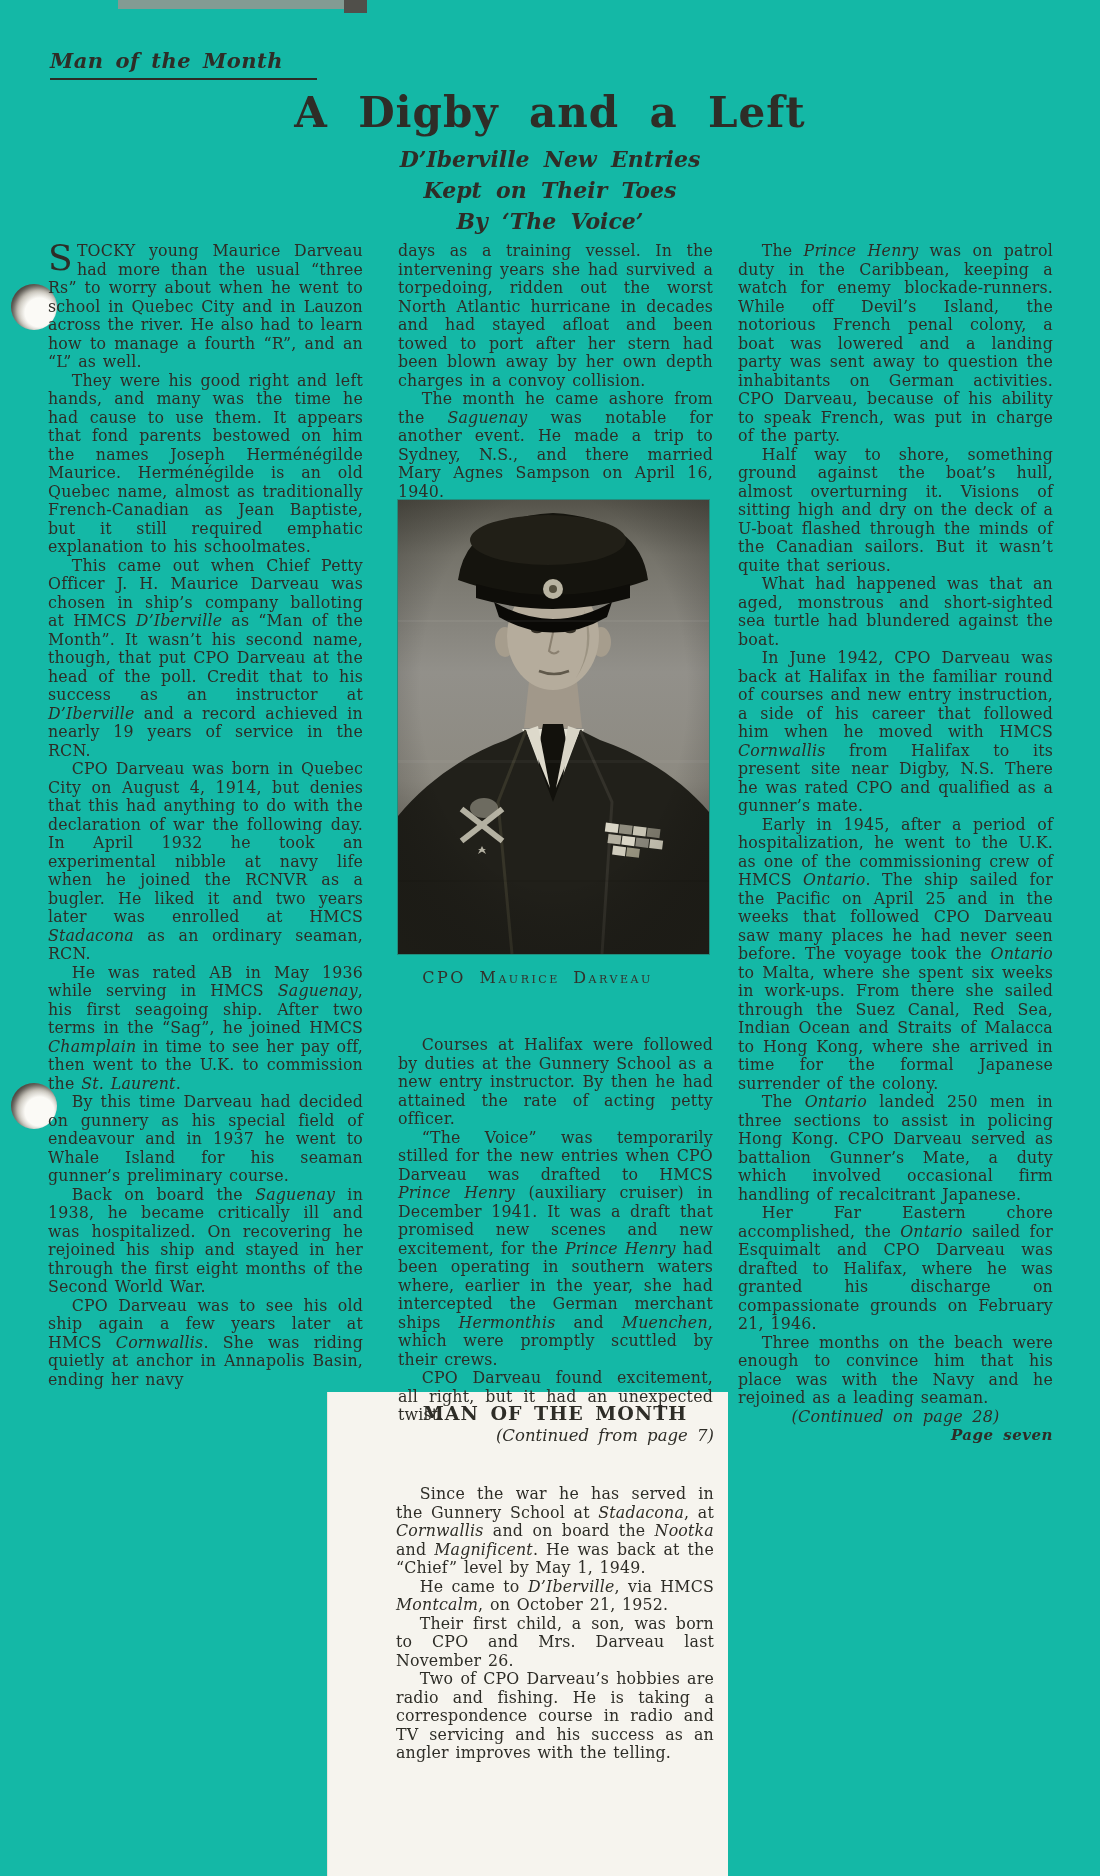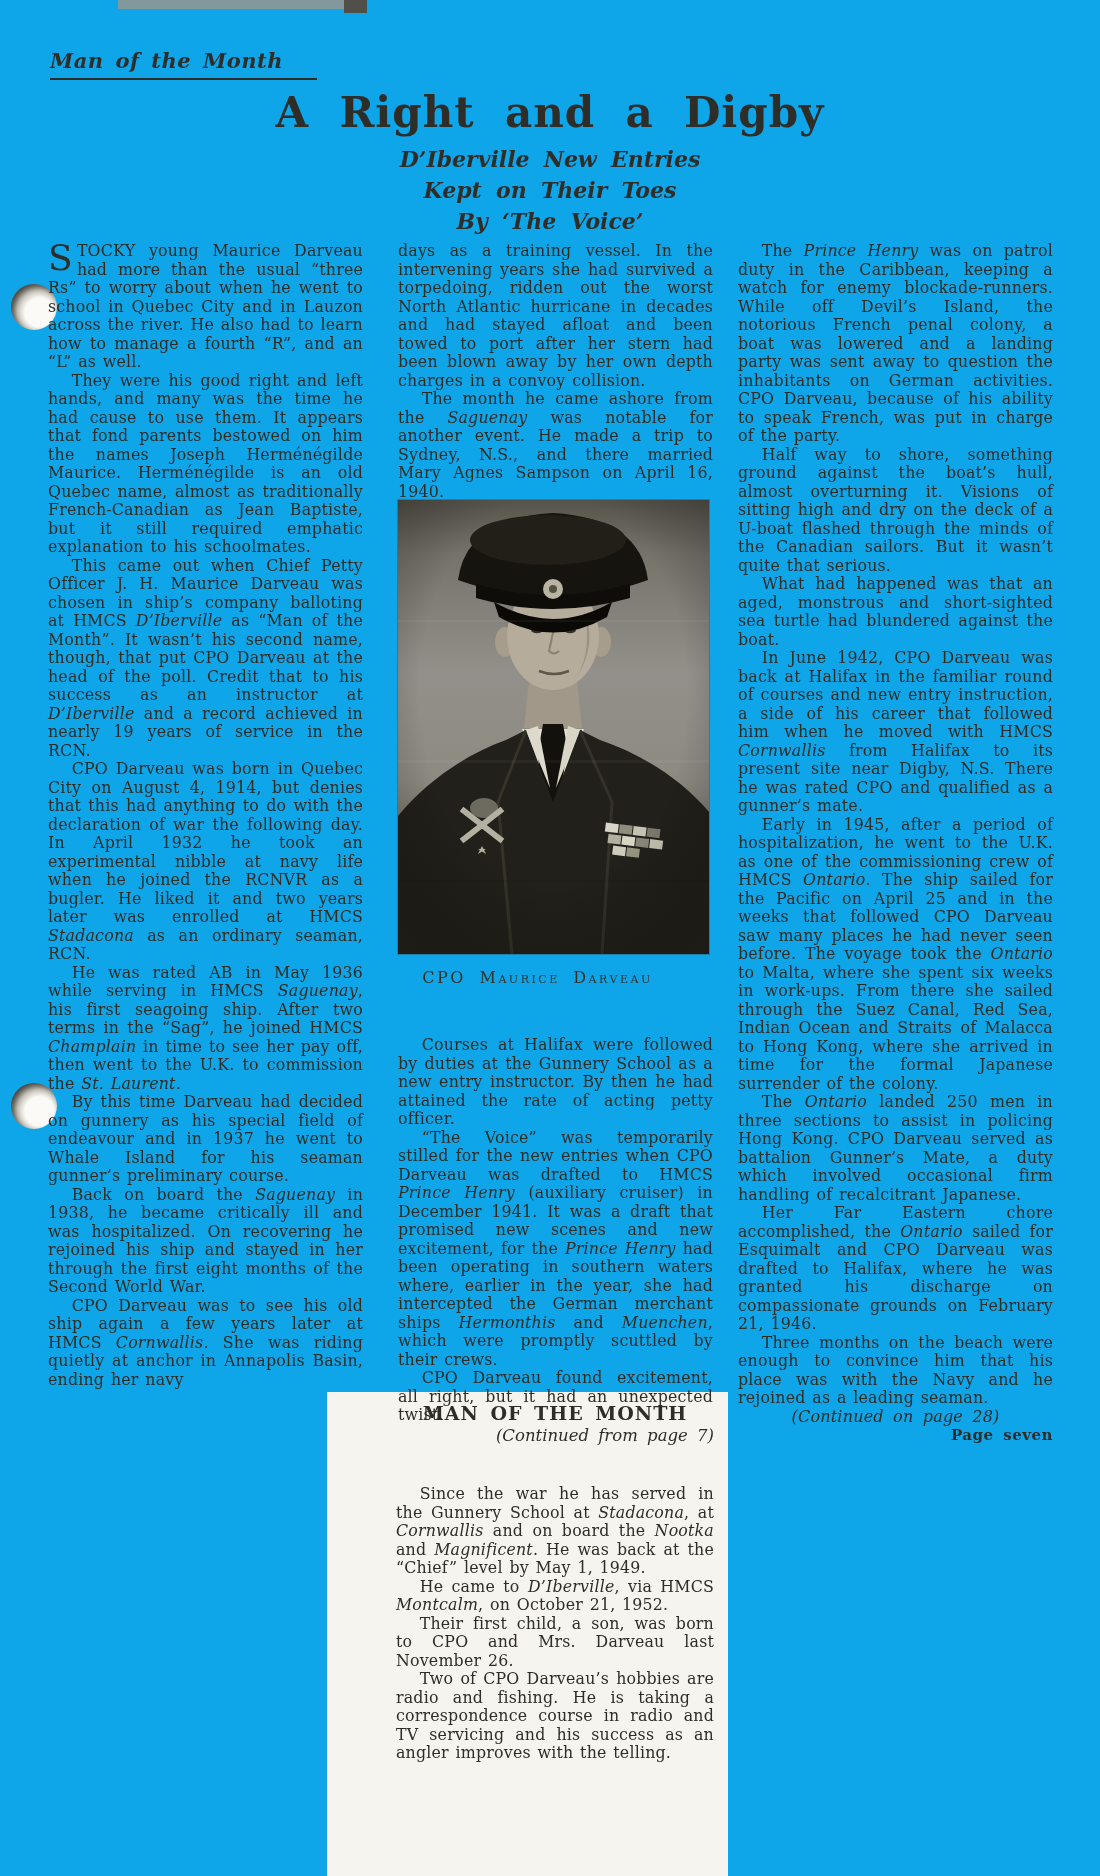--- a/index.html
+++ b/index.html
@@ -5,7 +5,7 @@
   html,body { margin:0; padding:0; }
   .page {
     position:relative; width:1100px; height:1876px; overflow:hidden;
-    background:#0ea5e9; color:#2e2d27;
+    background:#14b8a6; color:#2e2d27;
     font-family:"DejaVu Serif","Liberation Serif",serif;
   }
   

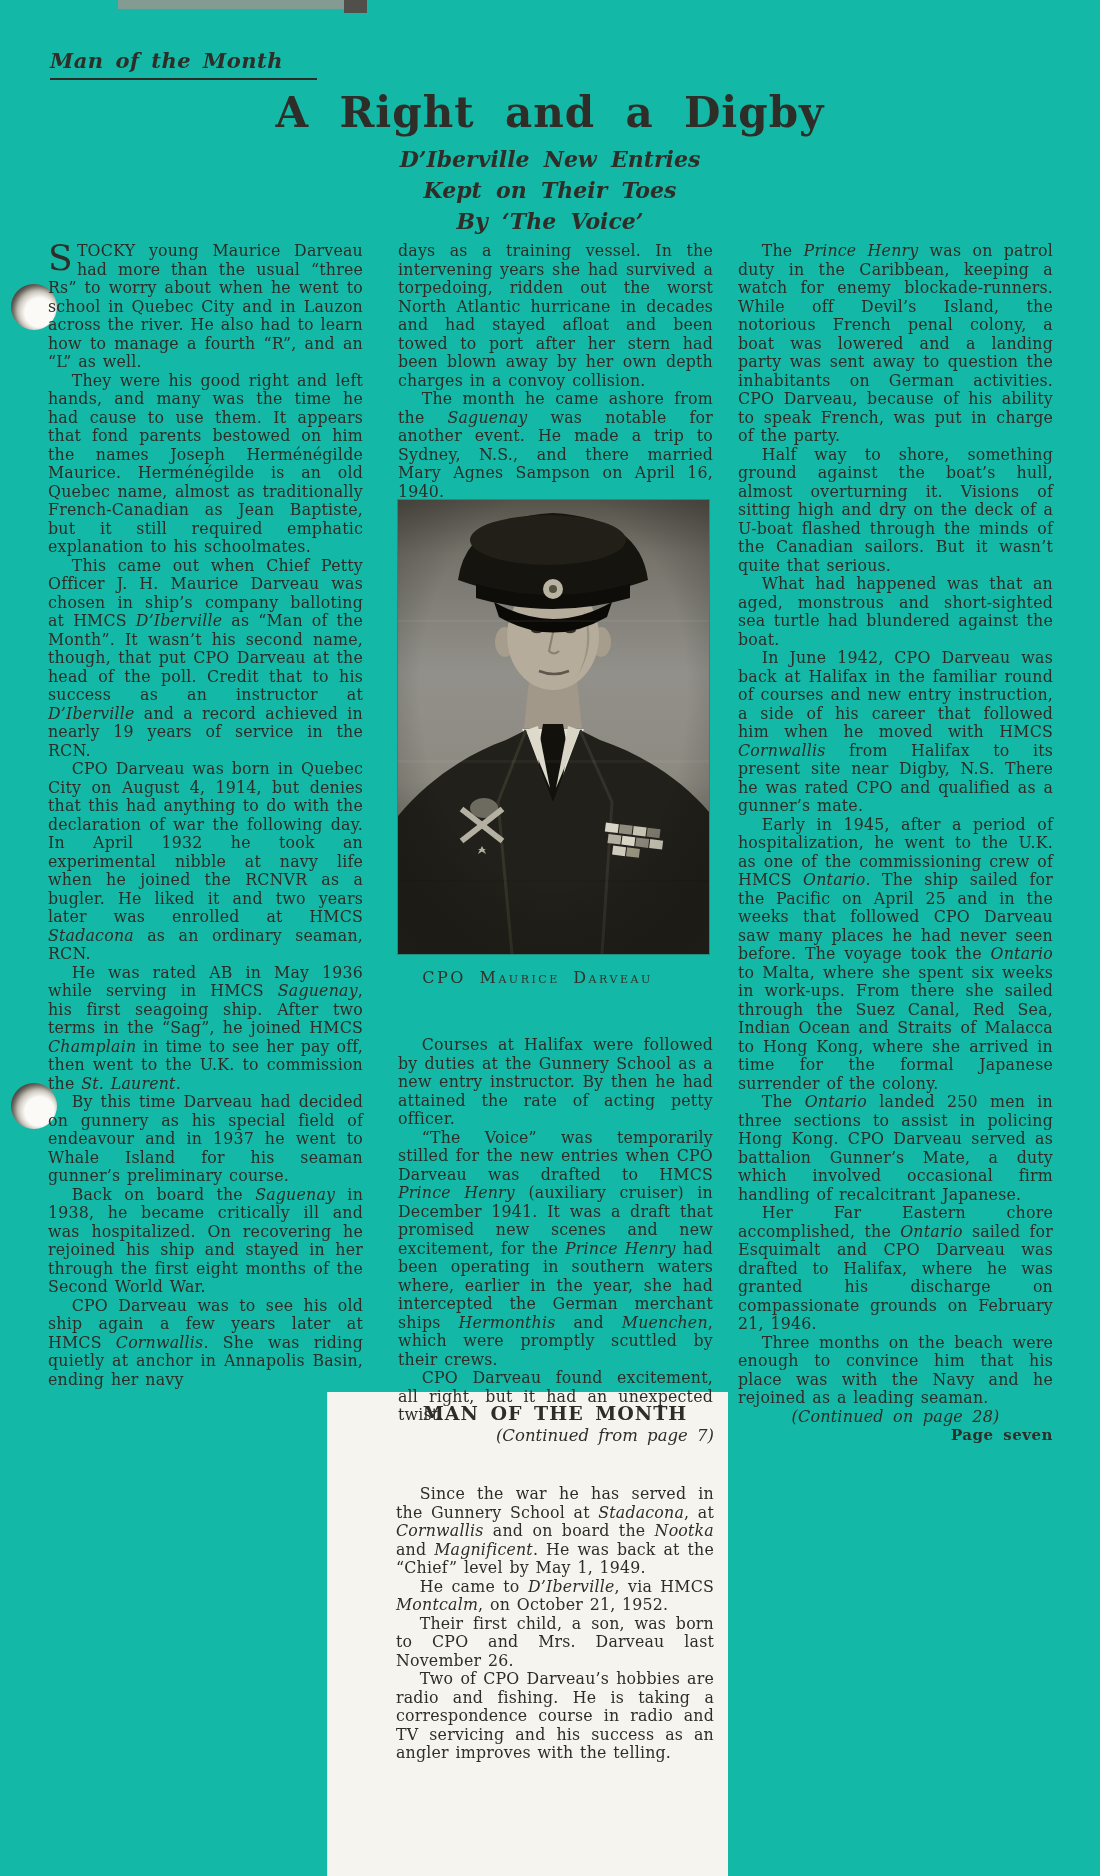--- a/index.html
+++ b/index.html
@@ -62,7 +62,7 @@
   <div class="bottom-scan"></div>
 
   <div class="kicker">Man of the Month</div>
-  <h1 class="title" style="margin:0;">A Right and a Digby</h1>
+  <h1 class="title" style="margin:0;">A Digby and a Left</h1>
   <div class="subtitle">
     <div>D’Iberville  New  Entries</div>
     <div>Kept  on  Their  Toes</div>

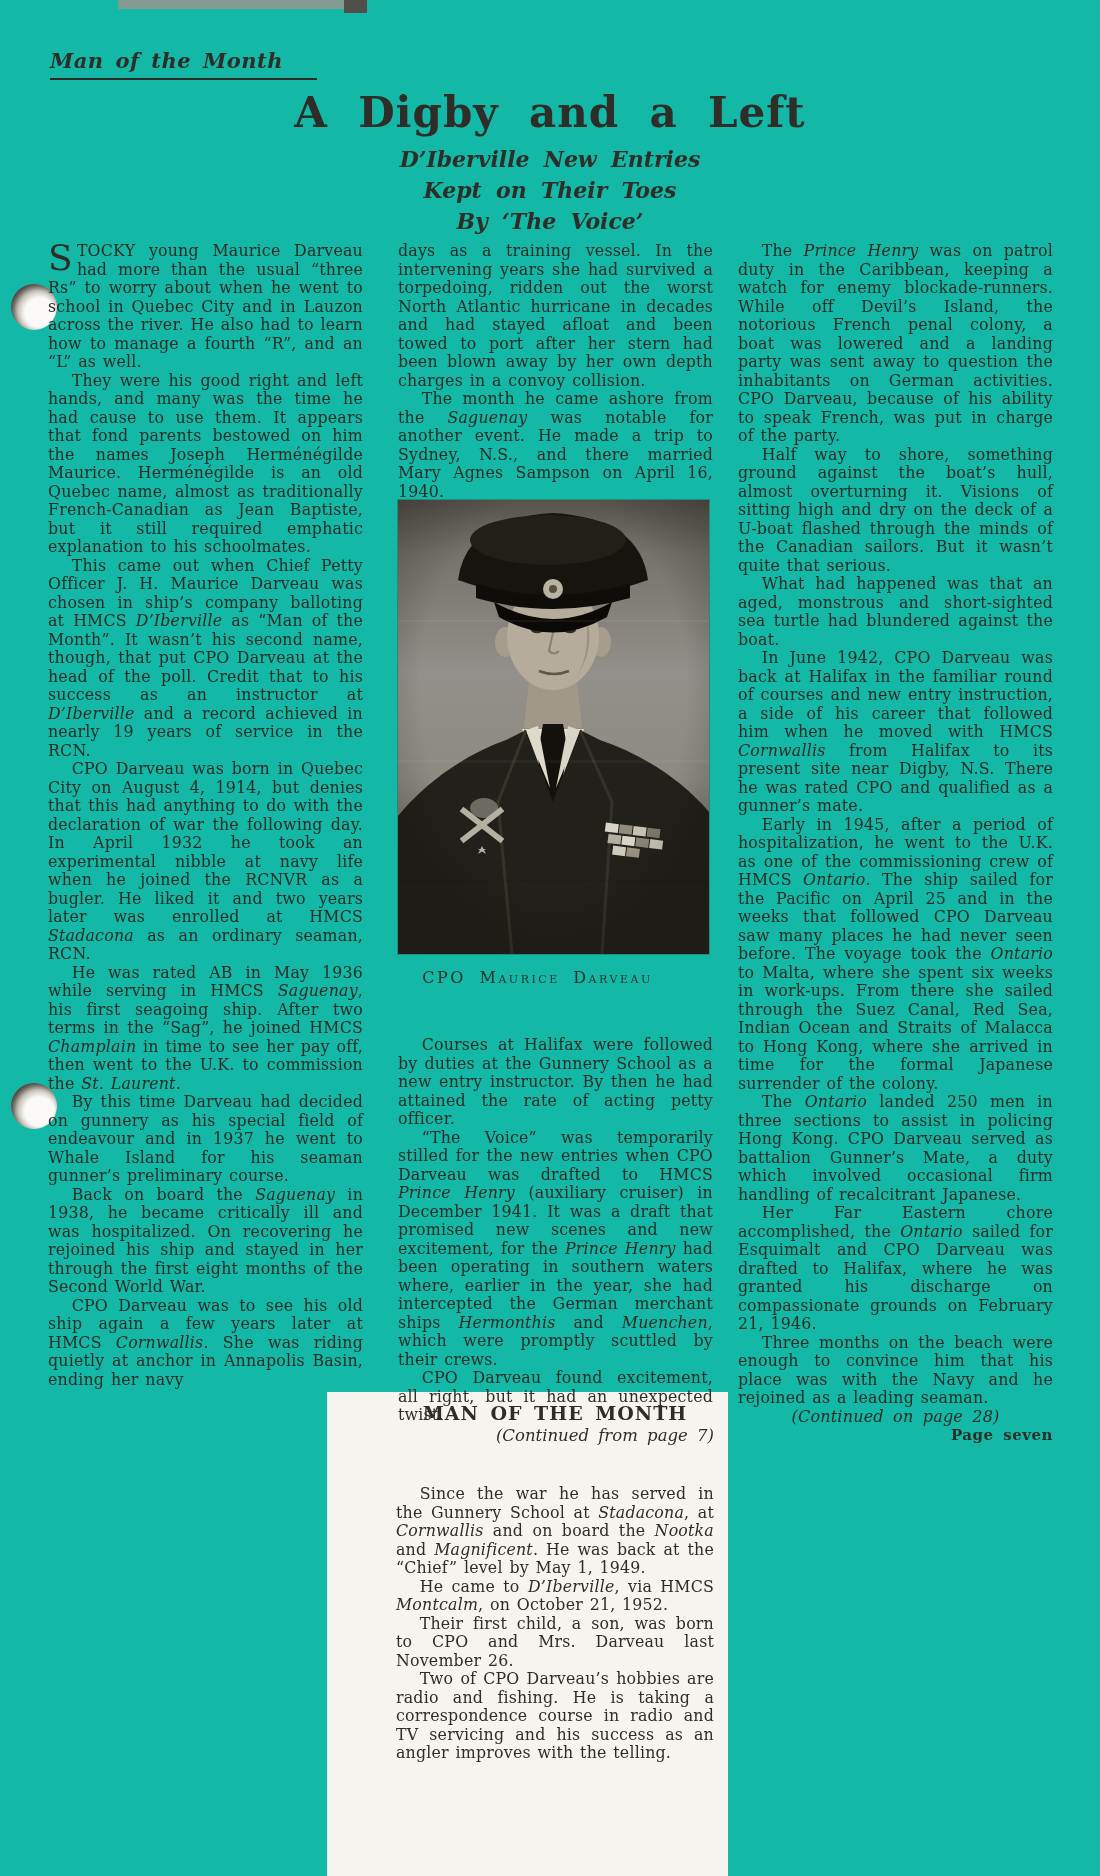--- a/index.html
+++ b/index.html
@@ -43,7 +43,7 @@
   .continued-note { margin-top:18px; text-indent:0 !important; text-align:center;
     font-style:italic; font-size:16px; word-spacing:4px; }
   .page-number { margin-top:9px; text-indent:0 !important; text-align:right;
-    font-weight:bold; font-size:15px; letter-spacing:.5px; word-spacing:4px; }
+    font-style:italic; font-weight:bold; font-size:15px; letter-spacing:.5px; word-spacing:4px; }
 
   .continuation { position:absolute; left:396px; top:1402px; width:318px; }
   .cont-title { text-align:center; font-size:19px; font-weight:bold; letter-spacing:1px; word-spacing:4px; margin:0; }

